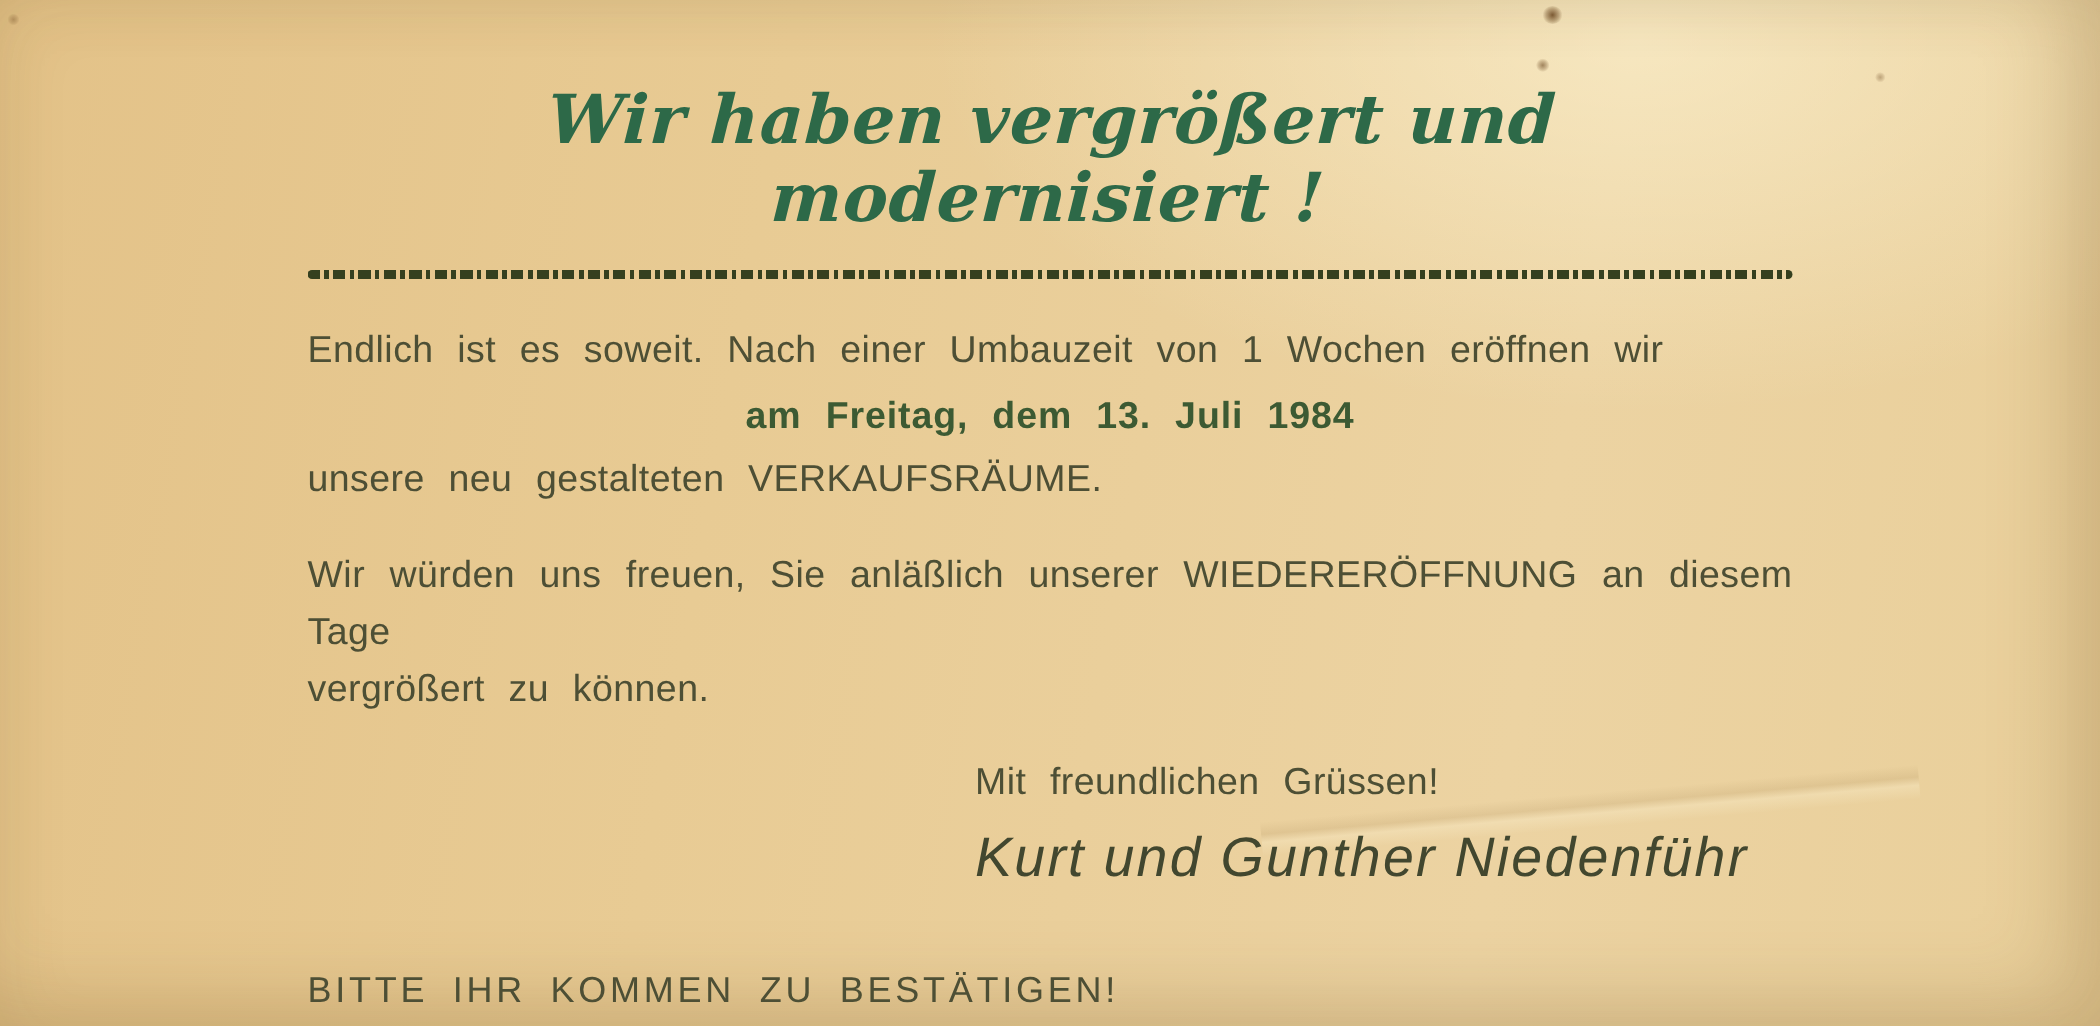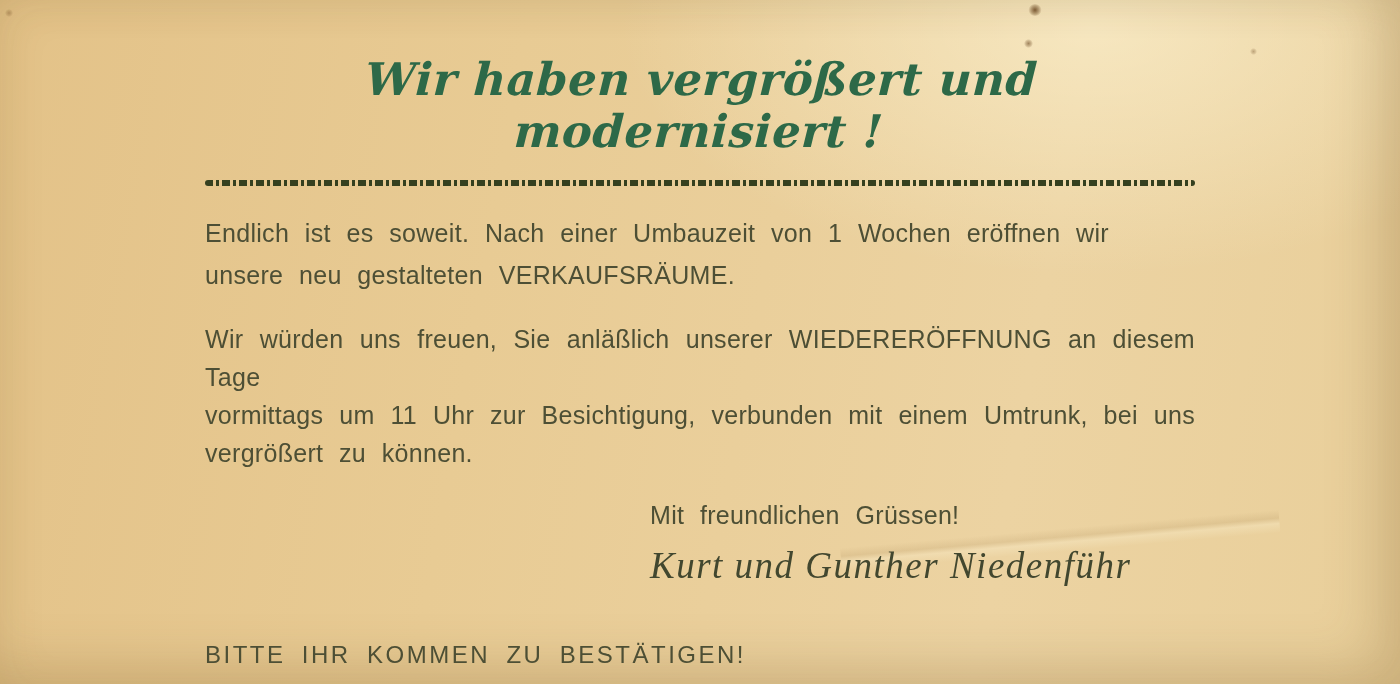--- a/index.html
+++ b/index.html
@@ -142,6 +142,7 @@
 
     <p class="line intro">Endlich ist es soweit. Nach einer Umbauzeit von 1 Wochen eröffnen wir</p>
 
+    <p class="line date">am Freitag, dem 13. Juli 1984</p>
 
     <p class="line rooms">unsere neu gestalteten VERKAUFSRÄUME.</p>
 

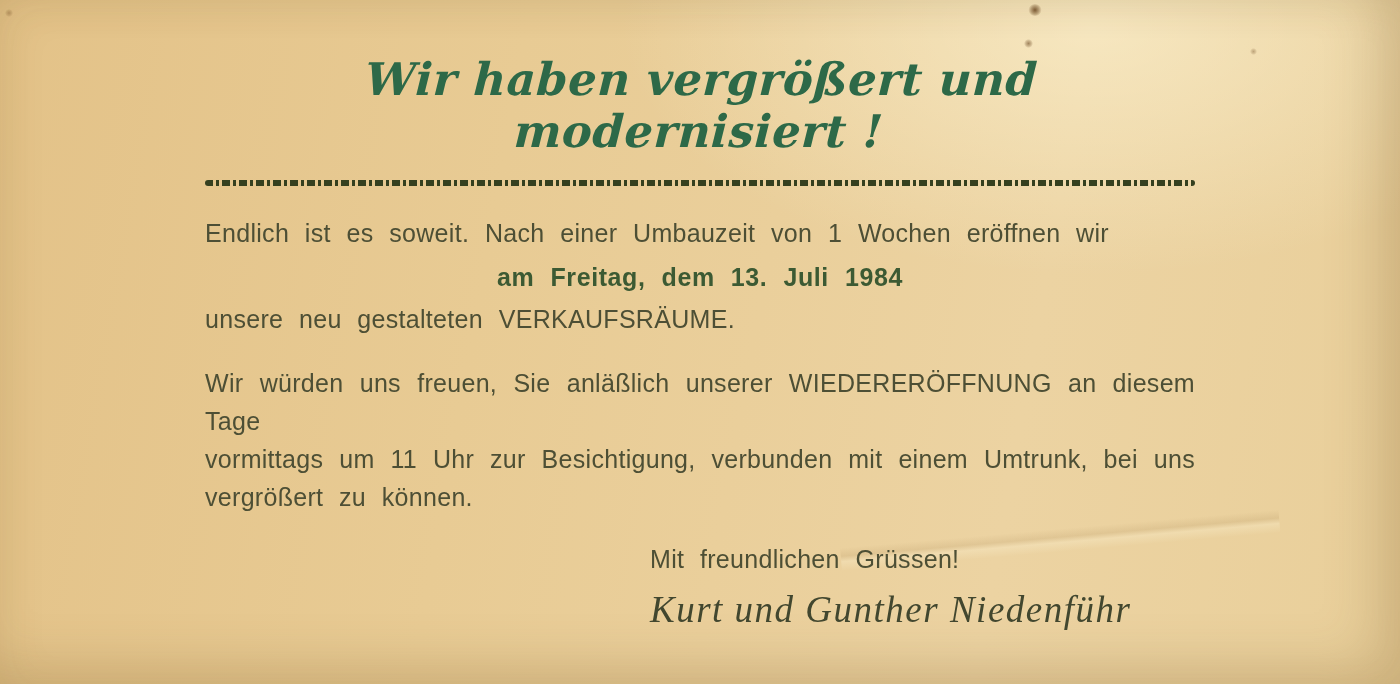--- a/index.html
+++ b/index.html
@@ -148,7 +148,6 @@
 
     <div class="paragraph">
       <p class="line jline">Wir würden uns freuen, Sie anläßlich unserer WIEDERERÖFFNUNG an diesem Tage</p>
-      <p class="line jline">vormittags um 11 Uhr zur Besichtigung, verbunden mit einem Umtrunk, bei uns</p>
       <p class="line">vergrößert zu können.</p>
     </div>
 

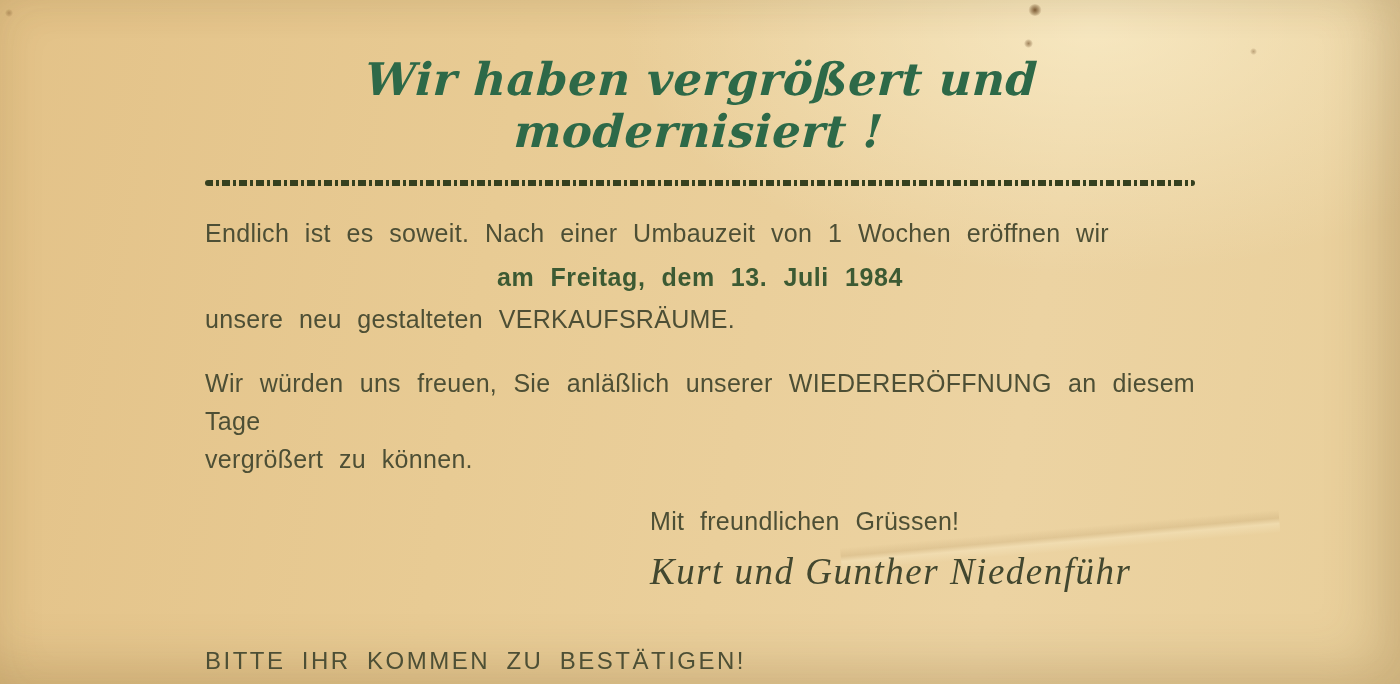--- a/index.html
+++ b/index.html
@@ -80,7 +80,7 @@
   }
   .signature {
     margin: 8px 0 0 0;
-    font-family: Liberation Serif, serif;
+    font-family: Liberation Sans, sans-serif;
     font-style: italic;
     font-weight: 400;
     font-size: 37px;

